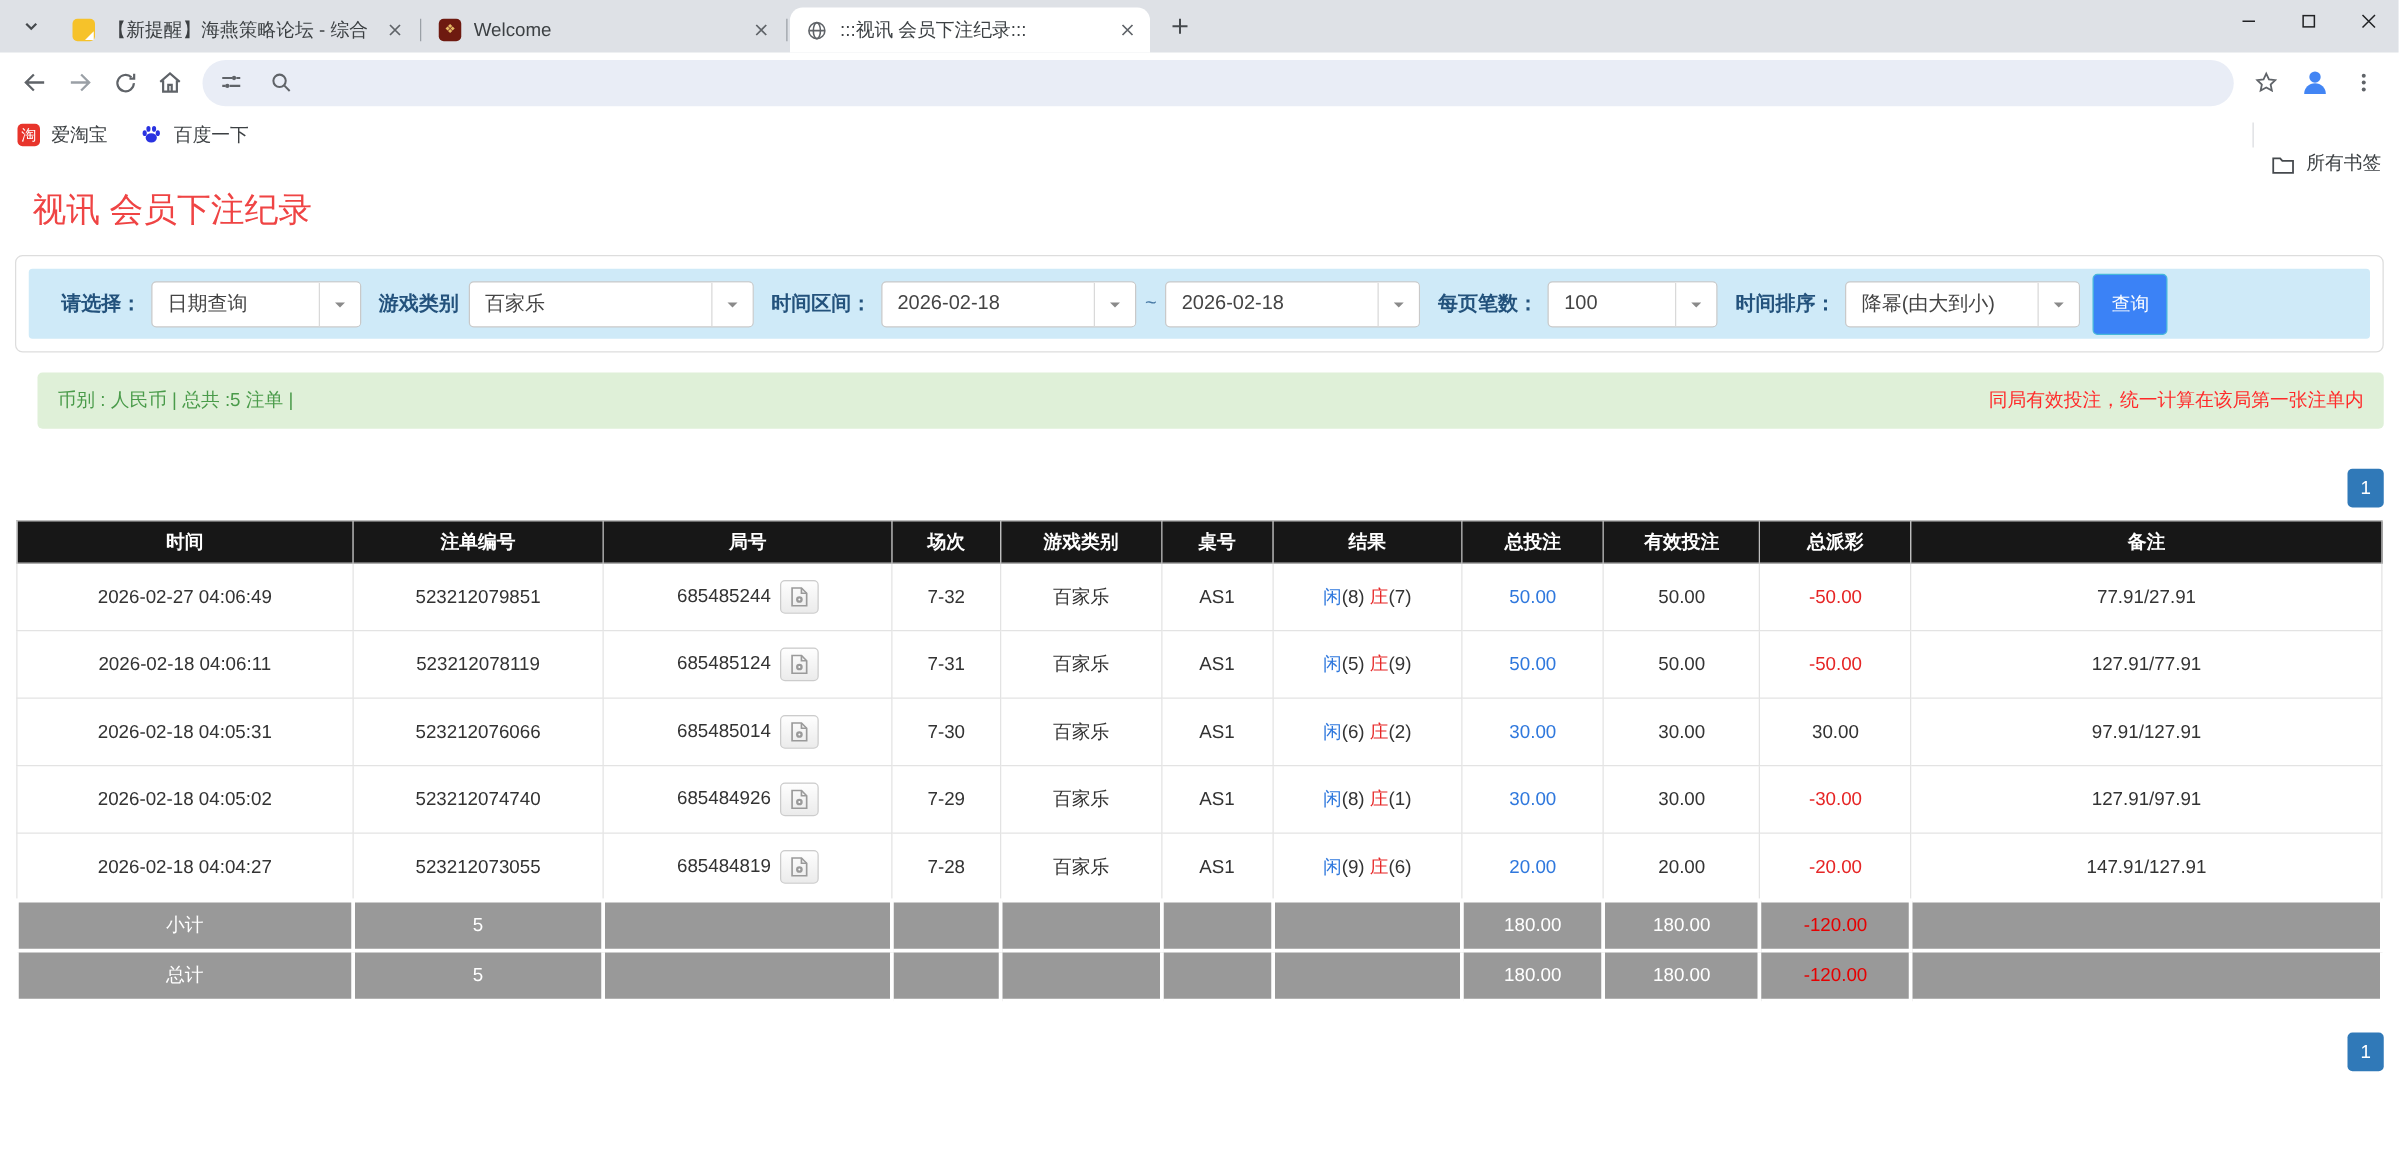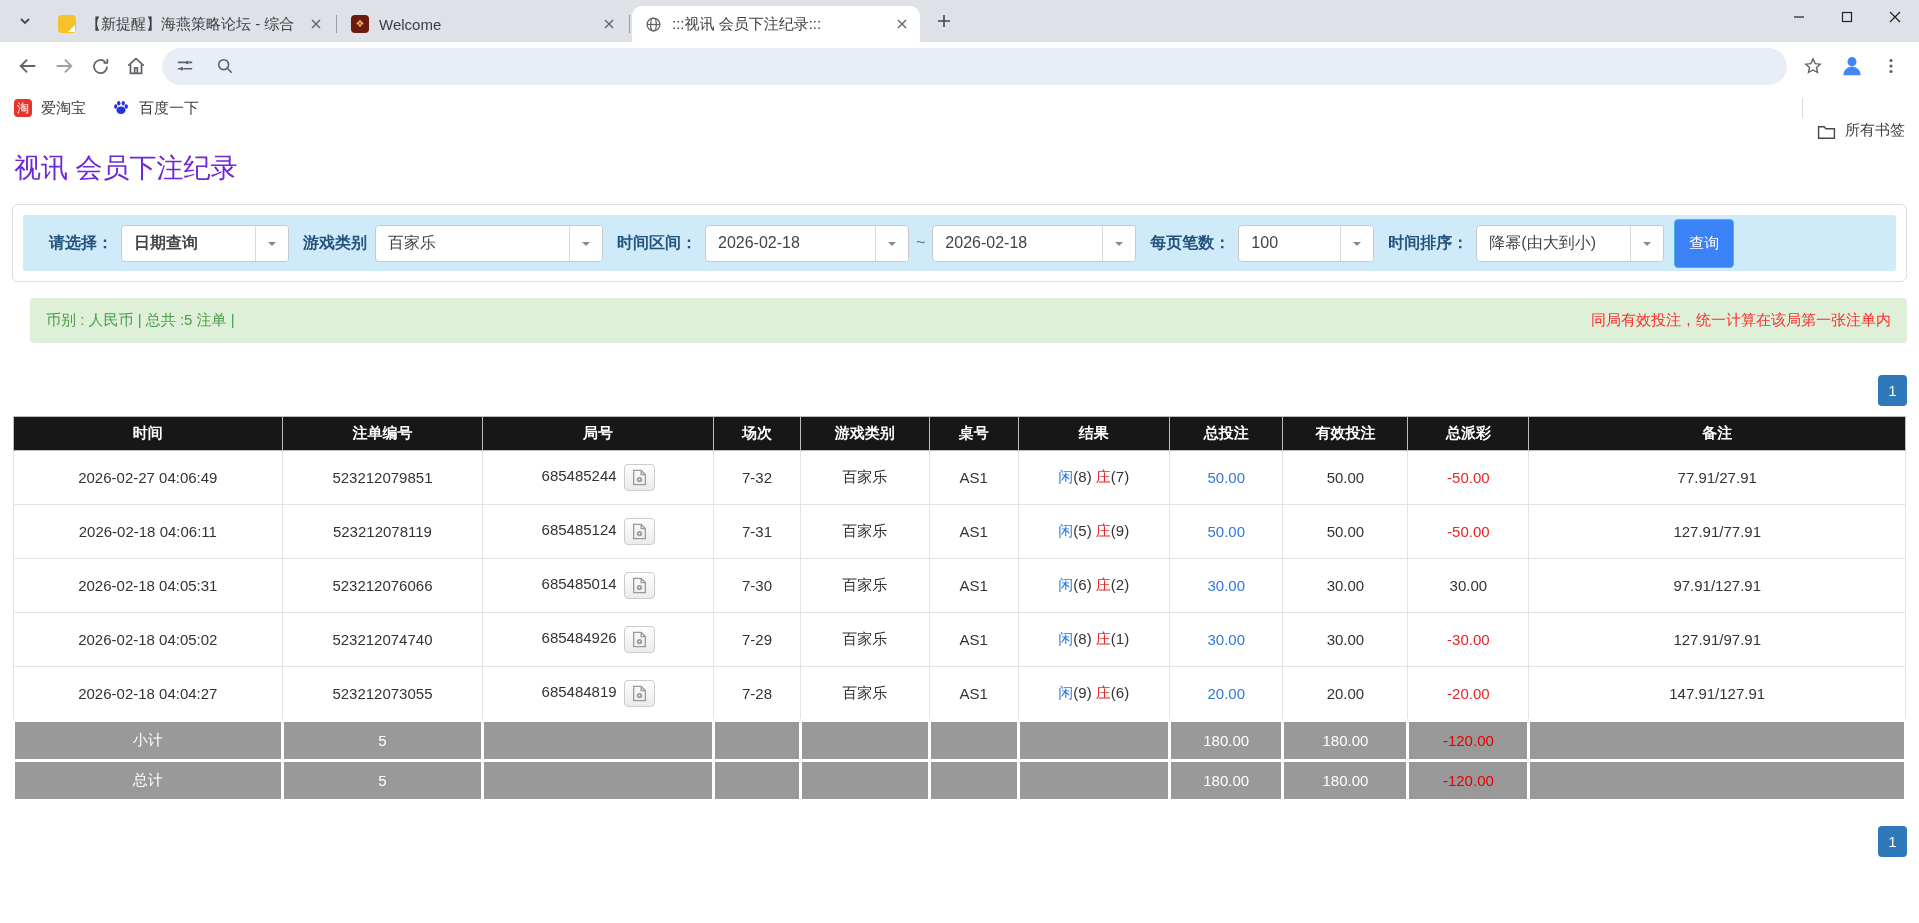--- a/index.html
+++ b/index.html
@@ -45,7 +45,7 @@
 
   
   .page { padding:20px 12px 0 12px; }
-  .page-title { font-size:27px; font-weight:500; color:#6d28d9; margin:4px 0 18px 2px; }
+  .page-title { font-size:27px; font-weight:500; color:#ef4444; margin:4px 0 18px 14px; }
 
   .filter-box { border:1px solid #ddd; border-radius:6px; padding:10px; }
   .filter-bar { background:#cfeaf8; border-radius:3px; height:56px; display:flex; align-items:center; padding:0 26px; font-size:16px; }

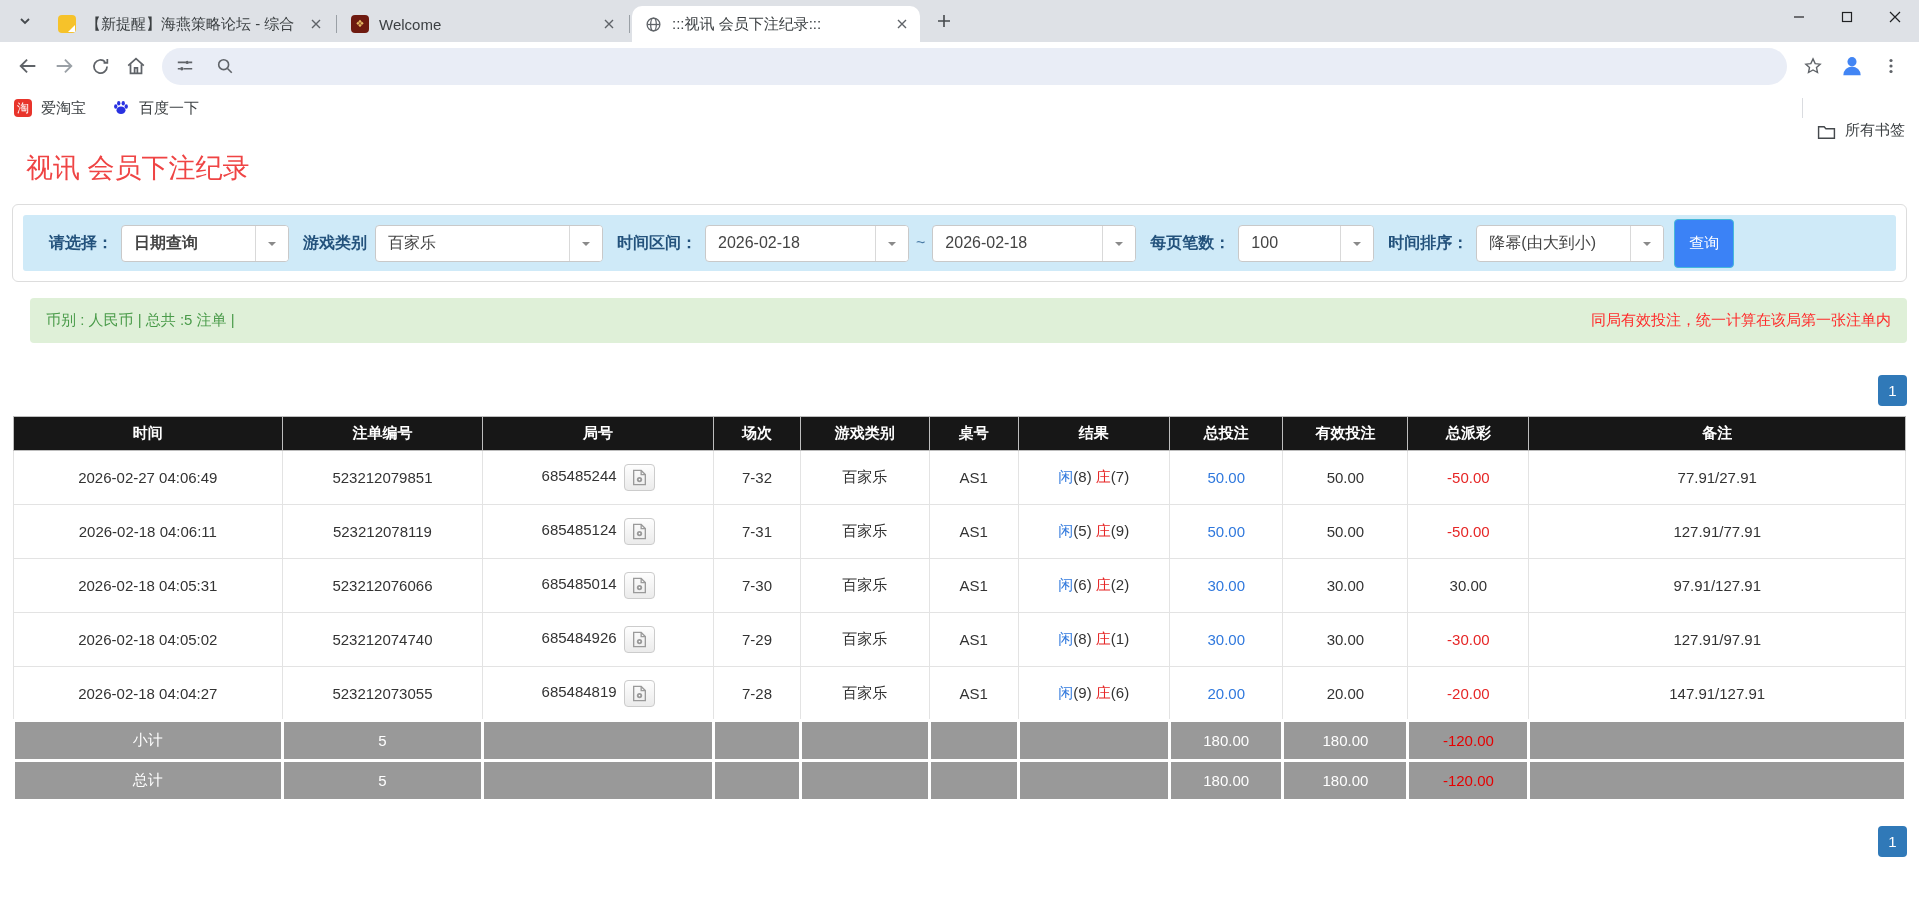--- a/index.html
+++ b/index.html
@@ -55,7 +55,7 @@
   .combo-value { display:flex; align-items:center; padding:0 12px; color:#444; flex:1; white-space:nowrap; }
   .combo-arrow { width:33px; border-left:1px solid #d9d9d9; display:flex; align-items:center; justify-content:center; background:#fff; }
   .combo-arrow::after { content:""; width:0; height:0; border:4.5px solid transparent; border-top-color:#8a8a8a; margin-top:5px; }
-  .w-select{width:168px;font-weight:bold;} .w-game{width:228px;} .w-date{width:204px;} .w-size{width:136px;} .w-sort{width:188px;}
+  .w-select{width:168px;} .w-game{width:228px;} .w-date{width:204px;} .w-size{width:136px;} .w-sort{width:188px;}
   .tilde { color:#4a7ba6; margin:0 7px; }
   .search-btn { margin-left:10px; height:49px; padding:0 14px; background:#3b82f6; border:1px solid #46b8da; border-radius:4px; color:#fff; font-size:15px; font-family:inherit; }
 

